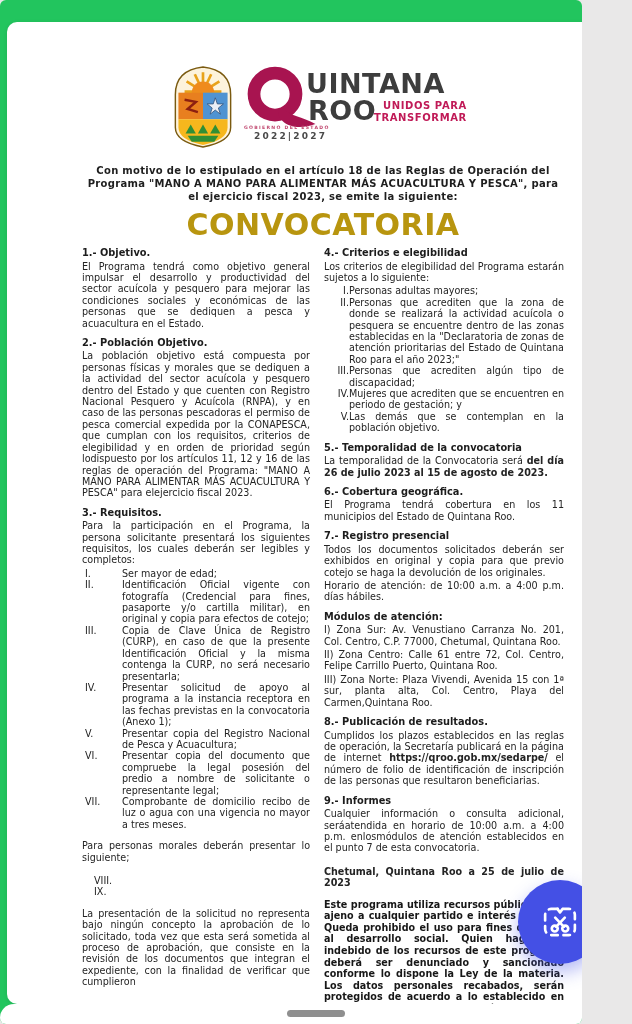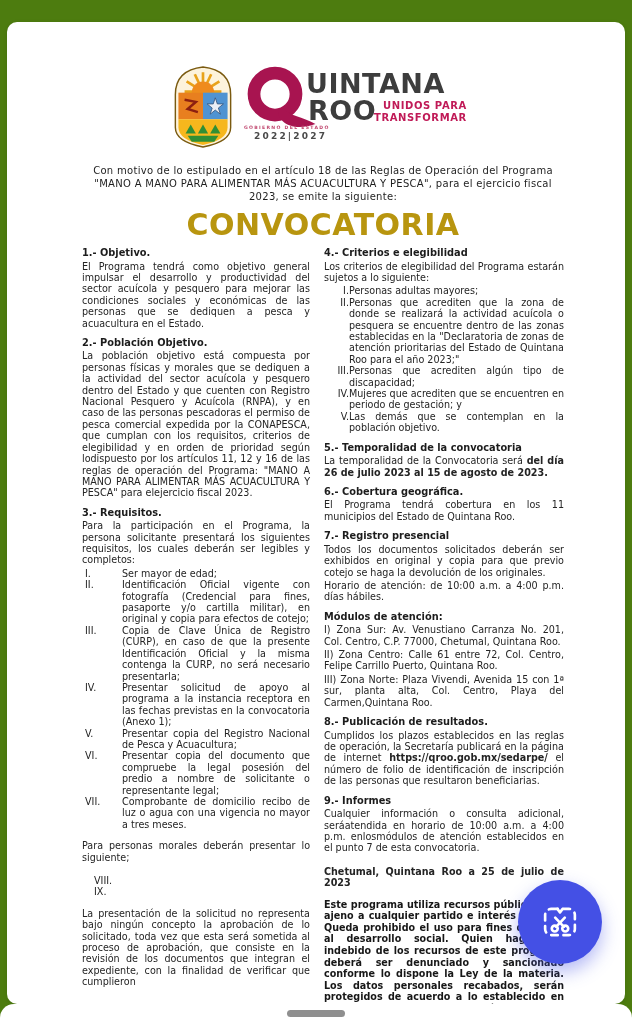--- a/index.html
+++ b/index.html
@@ -4,8 +4,8 @@
 <style>
   html,body { margin:0; padding:0; background:#e9e8e8; }
   .screen {
-    position:relative; width:632px; height:1024px; overflow:hidden;
-    background:#4d7c0f; font-family:"DejaVu Sans", sans-serif;
+    position:relative; width:582px; height:1024px; overflow:hidden;
+    background:#22c55e; font-family:"DejaVu Sans", sans-serif;border-radius:6px;
     -webkit-font-smoothing:antialiased;
   }
   .doc-card {

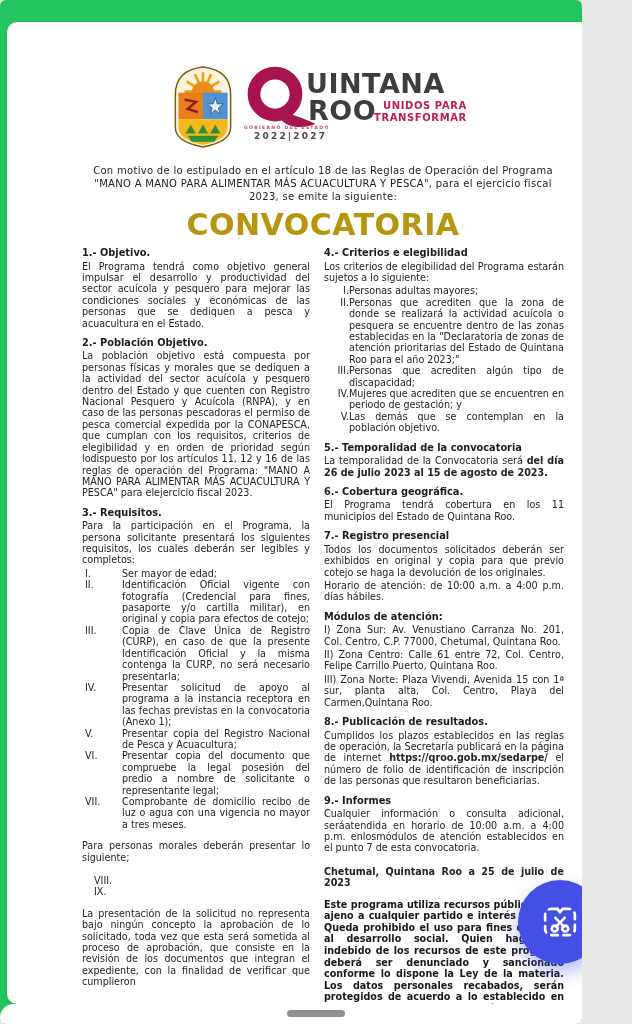--- a/index.html
+++ b/index.html
@@ -33,7 +33,7 @@
               color:#4a4a4a; letter-spacing:2.2px; white-space:nowrap; }
 
   .intro {
-    margin:10px 4px 0 4px; text-align:center; font-weight:400;
+    margin:10px 4px 0 4px; text-align:center; font-weight:700;
     font-size:10px; line-height:13px; color:#1e1e1e; letter-spacing:.3px;
   }
   .title {

